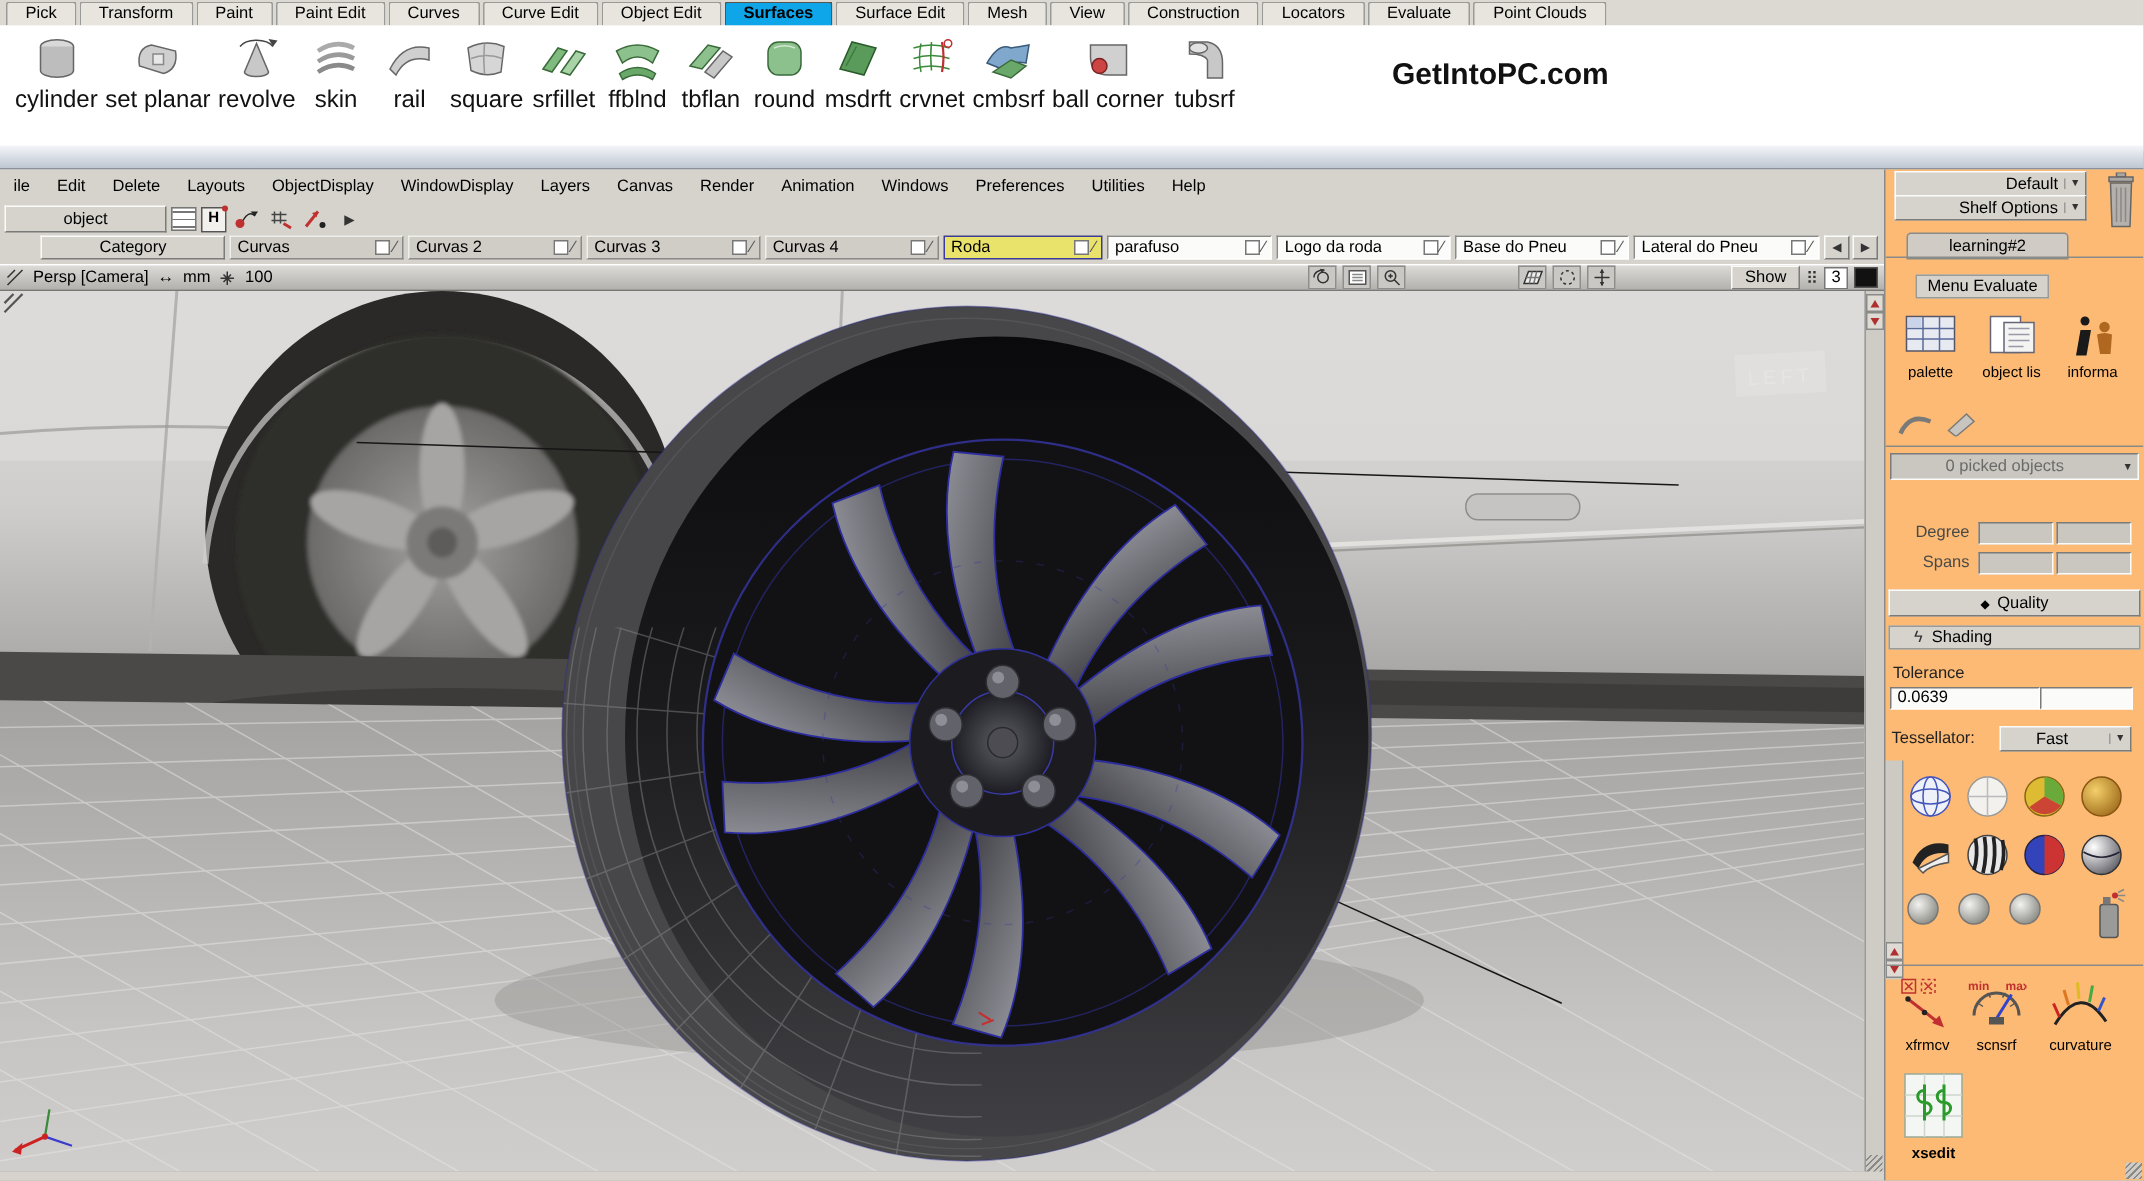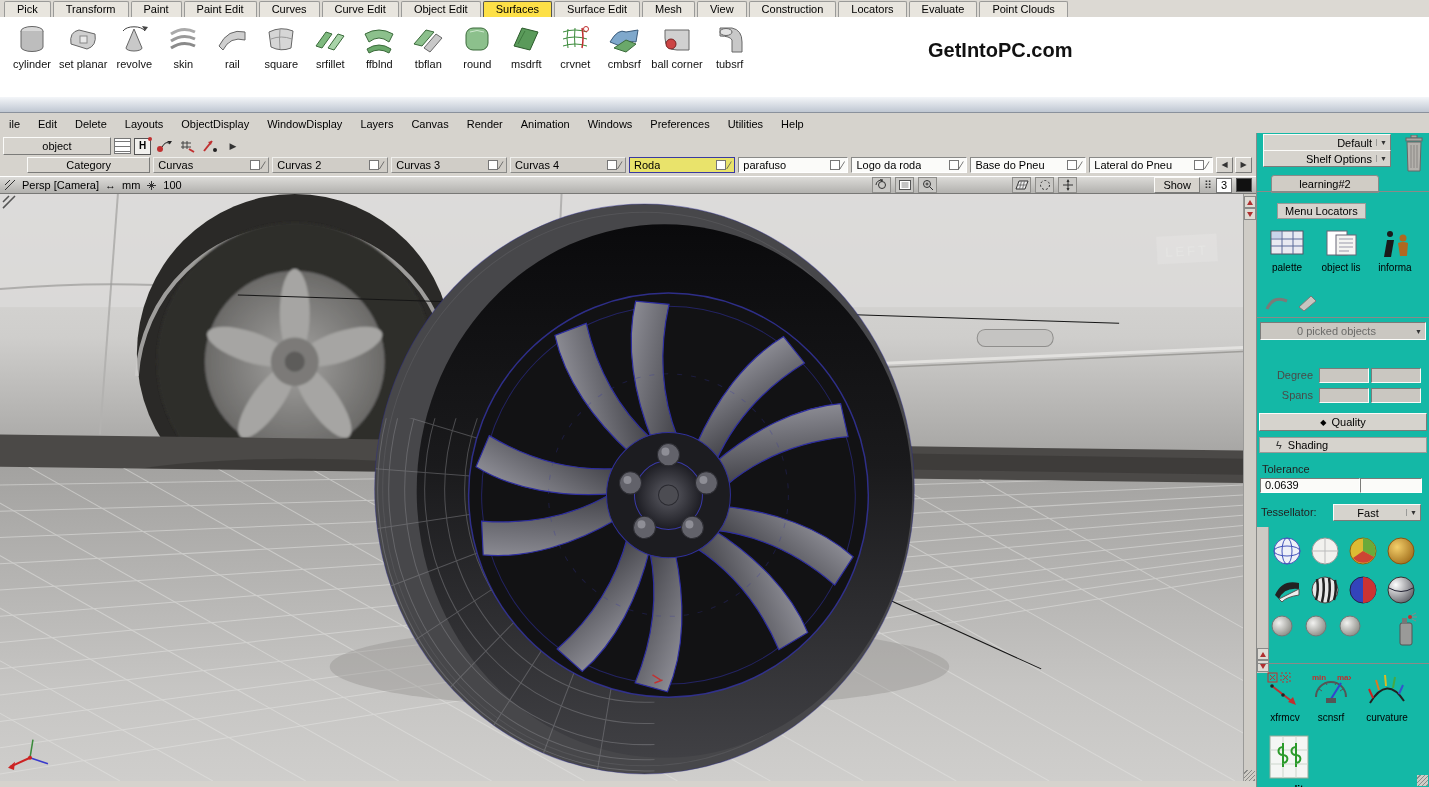--- a/index.html
+++ b/index.html
@@ -10,7 +10,7 @@
   .tabrow{height:17px;background:#dcd9d3;display:flex;align-items:flex-end;padding-left:4px;}
   .stab{height:15px;line-height:15px;padding:0 12px;background:#e8e5de;border:1px solid #9a9a98;border-bottom:none;
         border-radius:2px 2px 0 0;margin-right:2px;white-space:nowrap;cursor:default;}
-  .stab.active{background:#fde047;border-color:#55554f;}
+  .stab.active{background:#0ea5e9;border-color:#55554f;font-weight:bold;}
   .toolrow{display:flex;align-items:flex-start;padding:5px 0 0 10px;gap:5px;background:#fff;height:79px;position:relative;}
   .tool{min-width:44px;display:flex;flex-direction:column;align-items:center;}
   .ticon{width:36px;height:34px;display:flex;align-items:center;justify-content:center;}

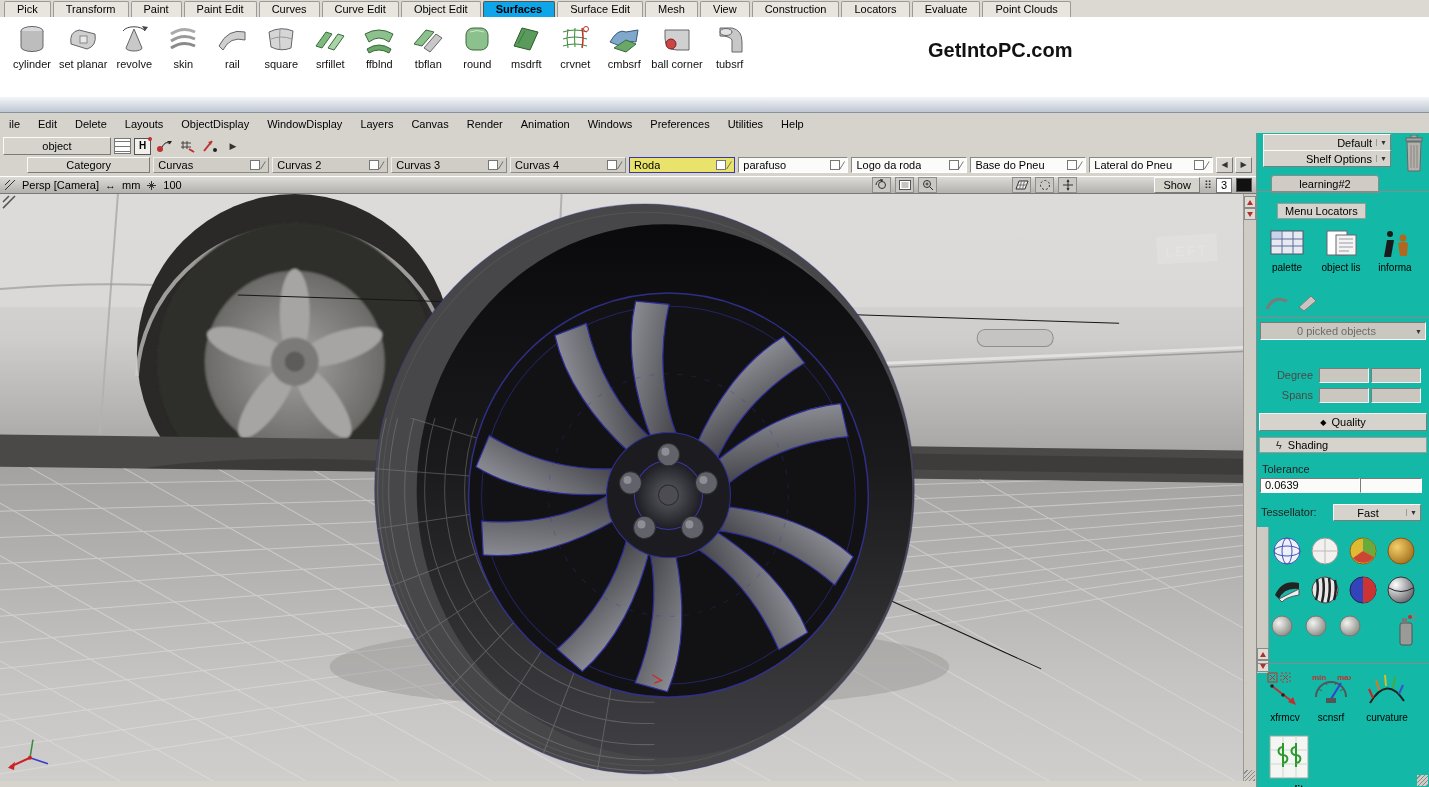--- a/index.html
+++ b/index.html
@@ -14,7 +14,7 @@
   .toolrow{display:flex;align-items:flex-start;padding:5px 0 0 10px;gap:5px;background:#fff;height:79px;position:relative;}
   .tool{min-width:44px;display:flex;flex-direction:column;align-items:center;}
   .ticon{width:36px;height:34px;display:flex;align-items:center;justify-content:center;}
-  .tlabel{font-size:11px;margin-top:2px;white-space:nowrap;color:#111;}
+  .tlabel{font-size:16px;margin-top:2px;white-space:nowrap;color:#111;}
   .watermark{position:absolute;left:928px;top:22px;font-size:20px;font-weight:700;color:#111;}
   .gradbar{position:absolute;top:97px;left:0;width:1429px;height:16px;
            background:linear-gradient(#f4f6f9,#bfc7d2);border-bottom:1px solid #8a919c;box-sizing:border-box;}

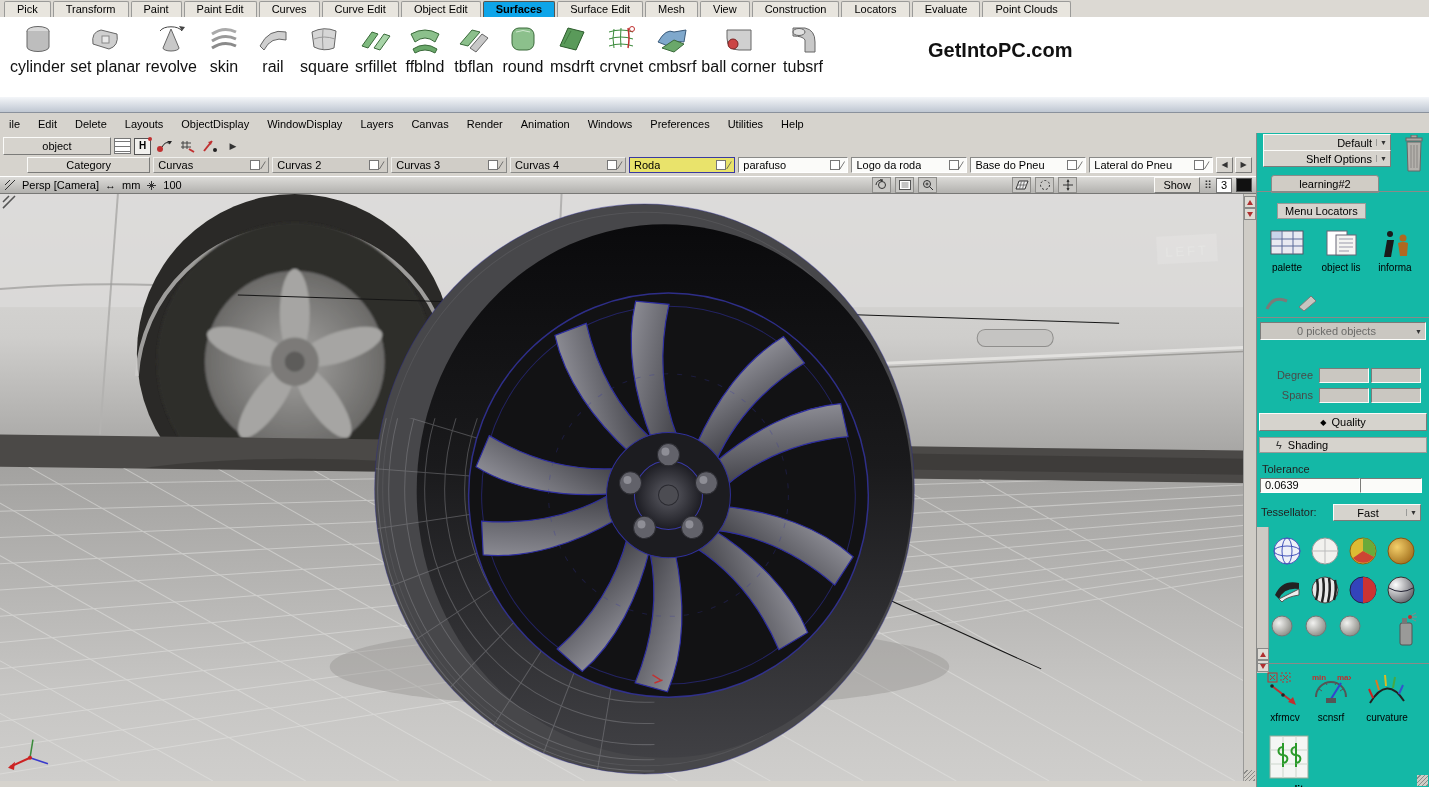--- a/index.html
+++ b/index.html
@@ -70,7 +70,7 @@
         background:repeating-linear-gradient(135deg,#cfccc6 0 2px,#8a8a88 2px 3px);}
   .bottomstrip{height:6px;background:#d6d3cd;}
   
-  .rightpanel{width:173px;background:#14b8a6;border-left:1px solid #8a8a88;position:relative;overflow:hidden;box-sizing:border-box;margin-top:20px;}
+  .rightpanel{width:173px;background:#fdba74;border-left:1px solid #8a8a88;position:relative;overflow:hidden;box-sizing:border-box;}
   .dd{position:absolute;height:15px;display:flex;align-items:center;background:#d6d3cd;
       border-top:1px solid #fbfbf9;border-left:1px solid #fbfbf9;border-right:1px solid #7b7b79;border-bottom:1px solid #7b7b79;}
   .ddlabel{flex:1;text-align:right;padding-right:4px;white-space:nowrap;}

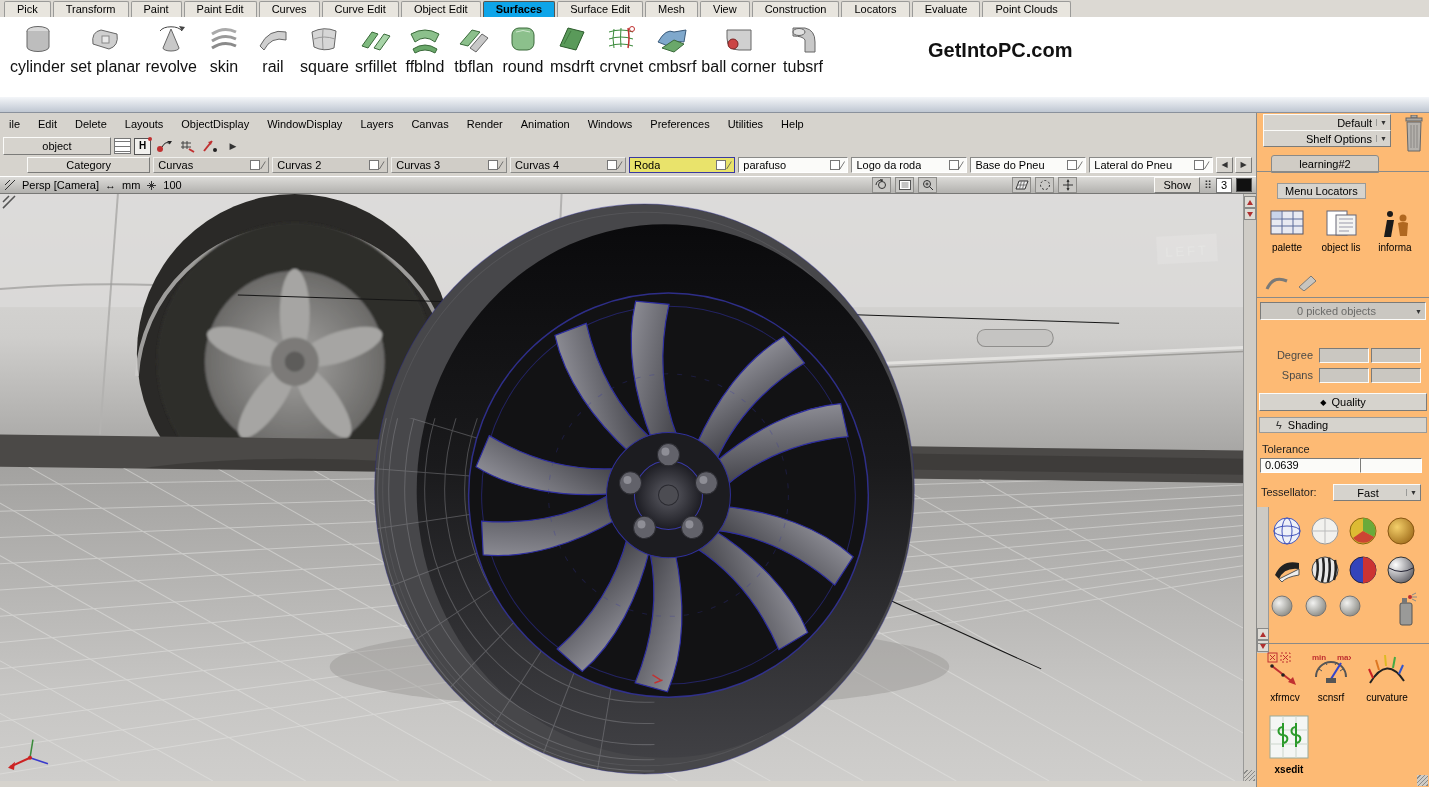--- a/index.html
+++ b/index.html
@@ -643,7 +643,7 @@
     </div>
     <div class="ptab" style="top:42px;left:14px;width:106px;">learning#2</div>
     <div class="tabline" style="top:58px;"></div>
-    <div class="msbtn" style="top:70px;left:20px;">Menu Locators</div>
+    <div class="msbtn" style="top:70px;left:20px;">Menu Evaluate</div>
 
     <div class="rpitem" style="top:96px;left:4px;">
       <svg width="34" height="30">

